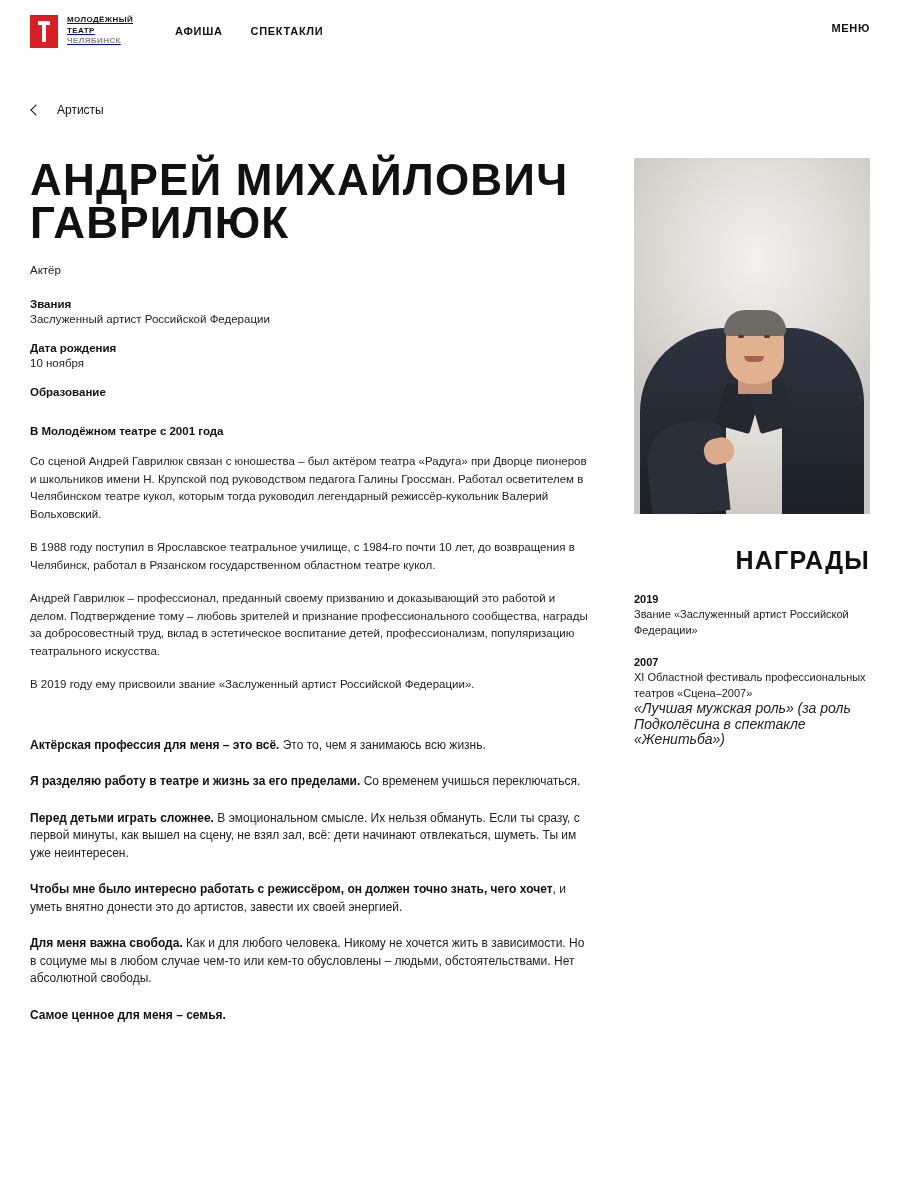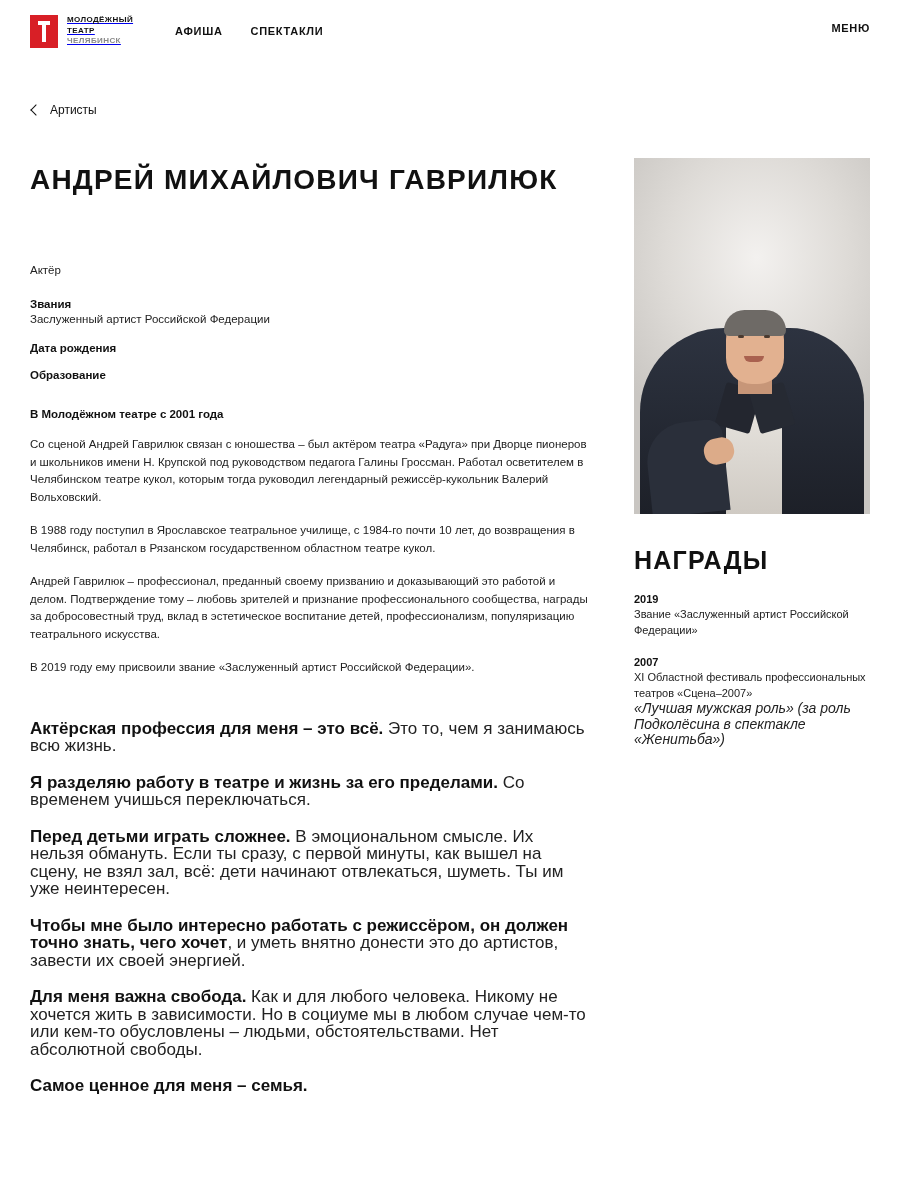--- a/index.html
+++ b/index.html
@@ -104,7 +104,7 @@
     left: 30px;
     display: flex;
     align-items: center;
-    gap: 12px;
+    gap: 19px;
   }
   .back-chevron {
     width: 8px; height: 12px;

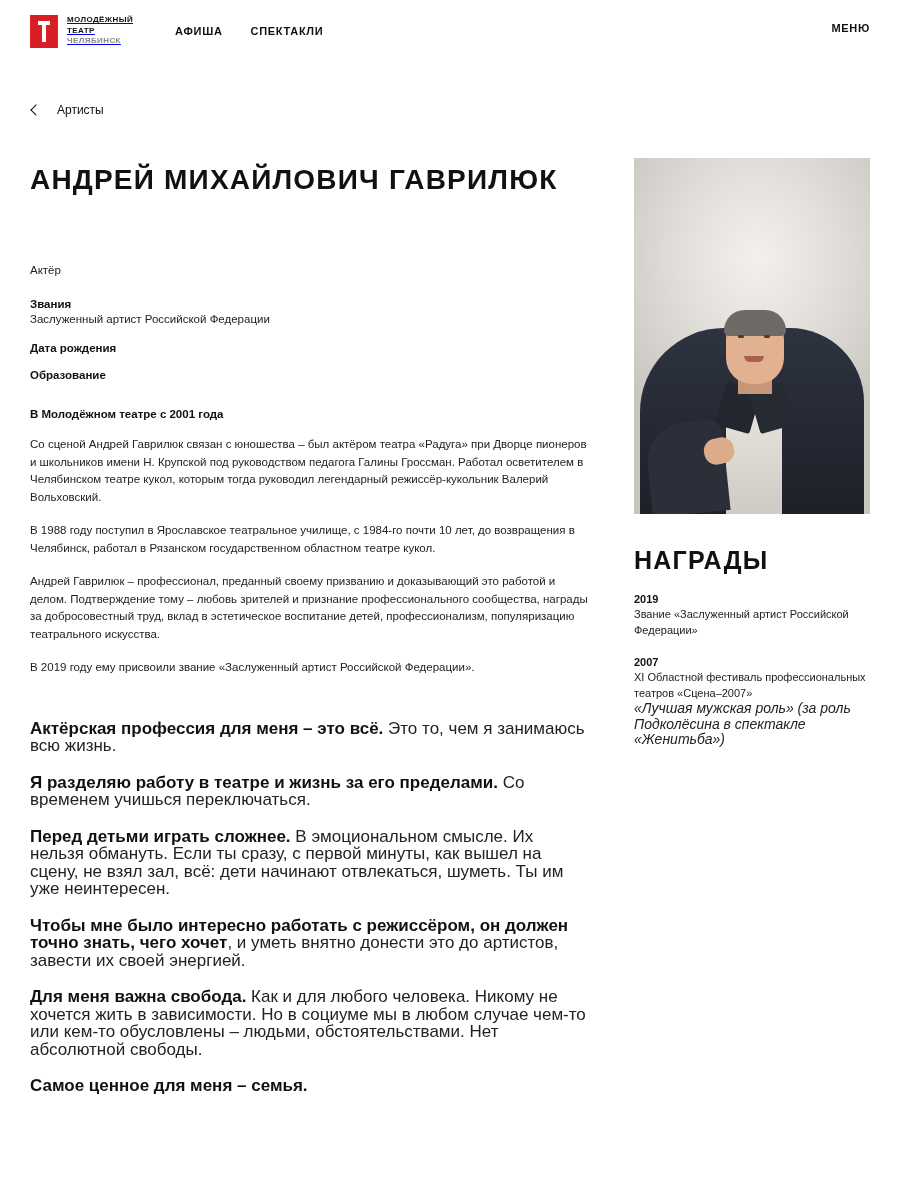--- a/index.html
+++ b/index.html
@@ -130,7 +130,7 @@
     top: 158px;
     left: 30px;
     width: 580px;
-    font-size: 28px;
+    font-size: 44px;
     line-height: 43px;
     font-weight: bold;
     letter-spacing: 1.2px;

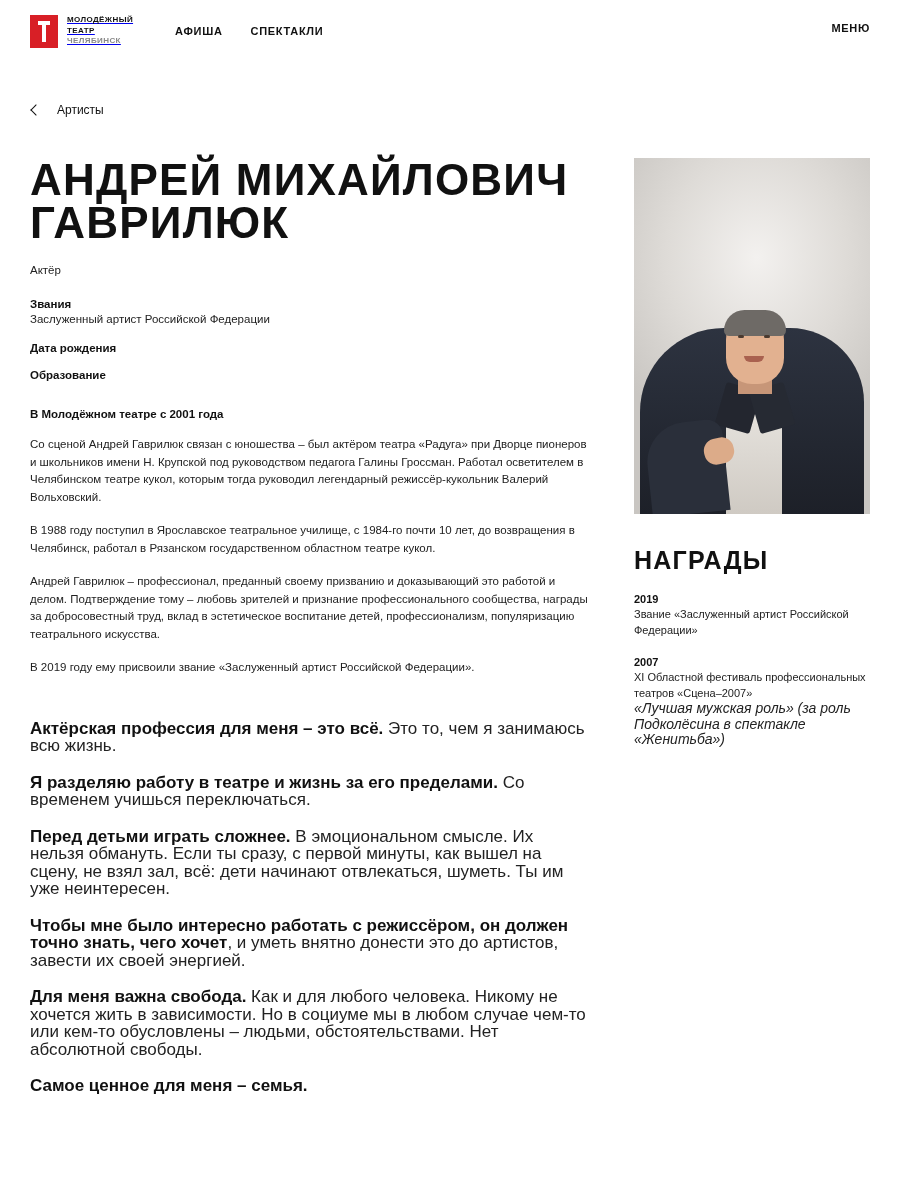--- a/index.html
+++ b/index.html
@@ -373,6 +373,7 @@
     </div>
     <div class="fact">
       <div class="fact-label">Дата рождения</div>
+      <div class="fact-value">10 ноября</div>
     </div>
     <div class="fact">
       <div class="fact-label">Образование</div>

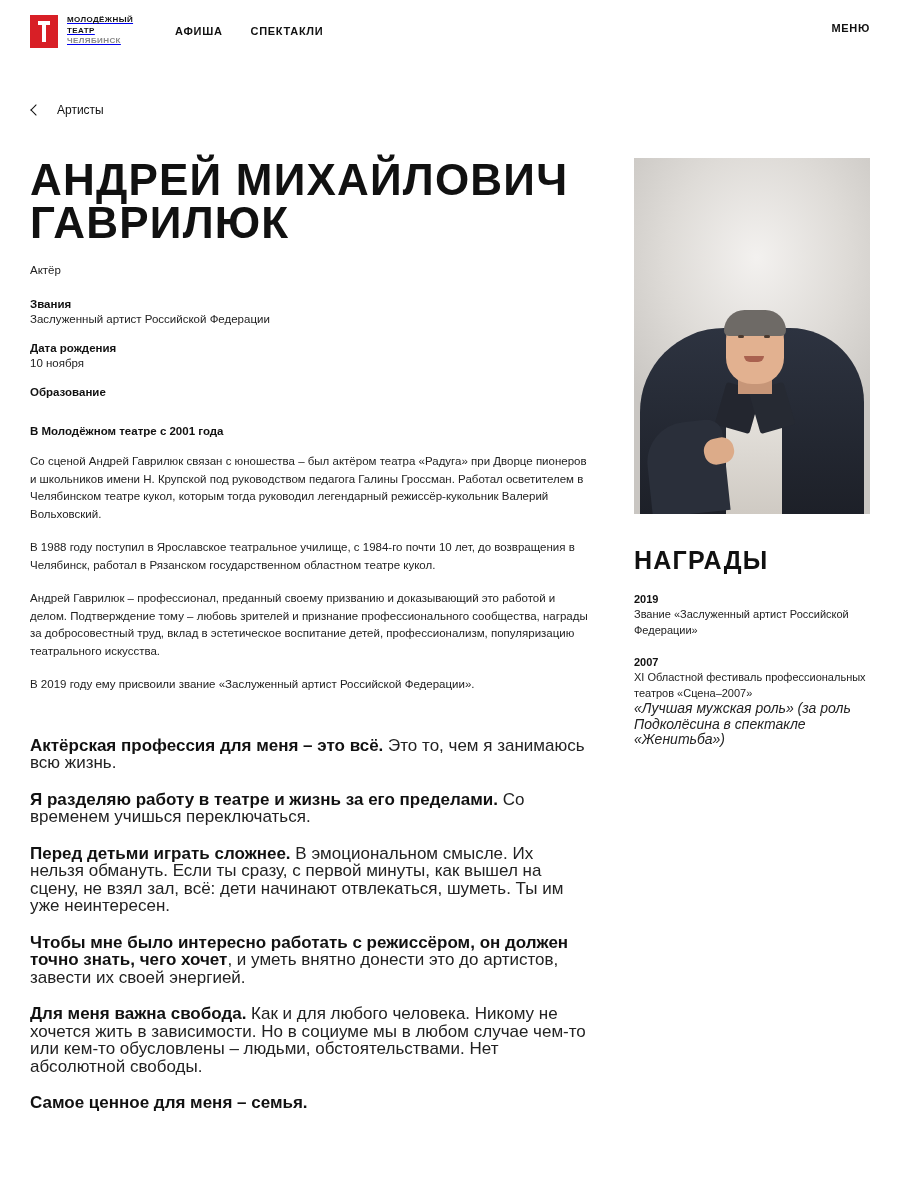--- a/index.html
+++ b/index.html
@@ -315,6 +315,7 @@
     text-transform: uppercase;
     color: #111;
     margin-top: 32px;
+    text-align: right;
   }
   .award { margin-top: 18px; }
   .award-year {

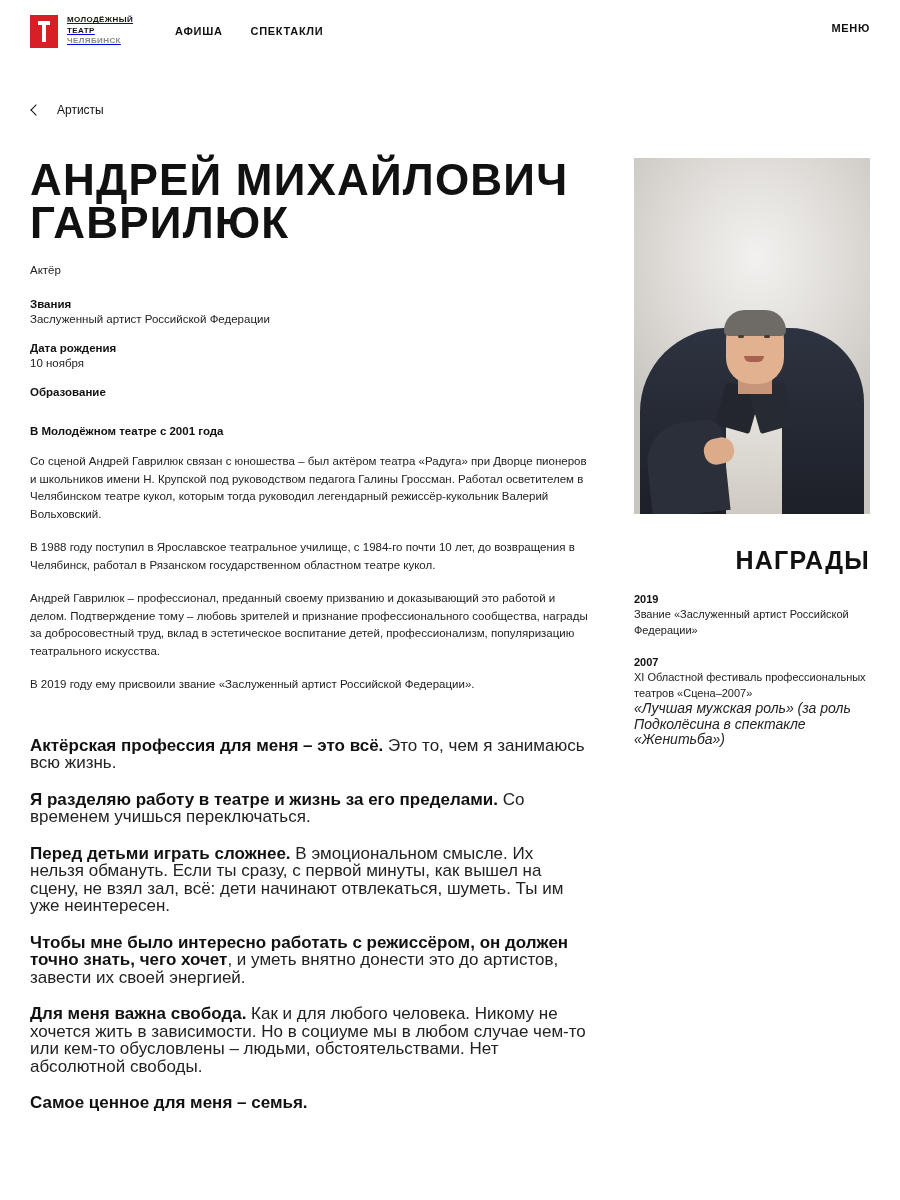--- a/index.html
+++ b/index.html
@@ -179,7 +179,7 @@
 
   .quotes { margin-top: 43px; }
   .quote {
-    font-size: 17px;
+    font-size: 12px;
     line-height: 17.5px;
     color: #222;
     margin-bottom: 19px;

